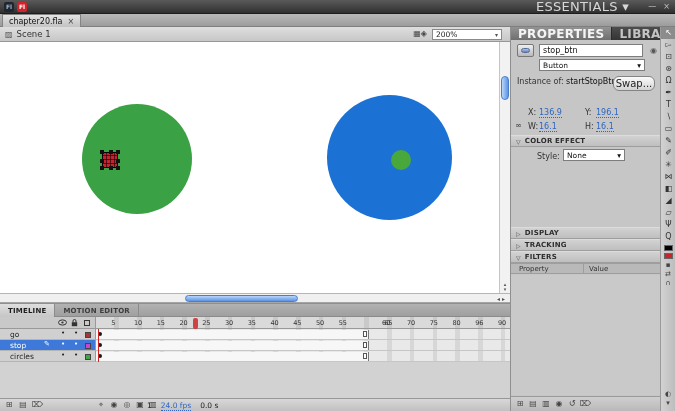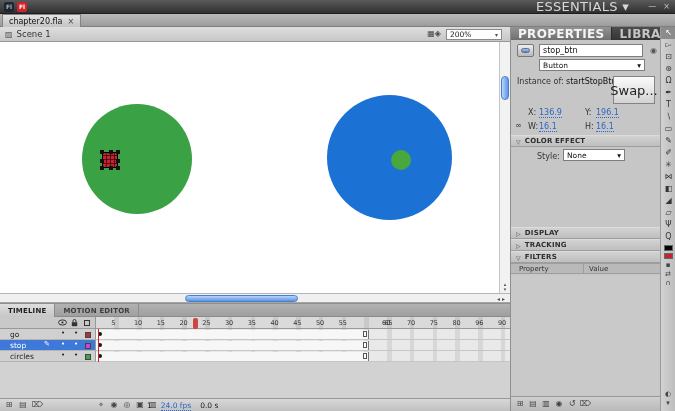--- a/index.html
+++ b/index.html
@@ -34,7 +34,7 @@
   #scene-icon{font-size:8px;color:#555;margin-right:4px;}
   #scene-label{font-size:8.5px;color:#333;}
   #eb-right{position:absolute;right:8px;display:flex;align-items:center;gap:5px;}
-  #zoom-box{width:56px;height:11px;background:#fff;border:1px solid #8a8a8a;
+  #zoom-box{width:70px;height:11px;background:#fff;border:1px solid #8a8a8a;
     display:flex;align-items:center;justify-content:space-between;padding:0 3px;font-size:7.5px;}
   #zoom-box .arw{font-size:6px;color:#555;}
 

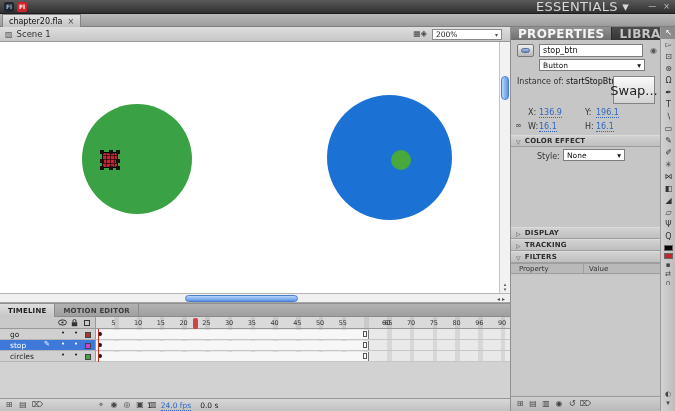--- a/index.html
+++ b/index.html
@@ -133,9 +133,9 @@
   #row-instof{position:absolute;left:0;top:49px;width:100%;height:13px;}
   #instof-label{position:absolute;left:6px;top:1px;color:#333;}
   #instof-value{position:absolute;left:55px;top:1px;color:#111;}
-  #swap-btn{position:absolute;right:5px;top:0;width:42px;height:28px;border:1px solid #848484;
-    border-radius:0;background:linear-gradient(#fbfbfb,#d3d3d3);display:flex;align-items:center;
-    justify-content:center;font-size:13px;color:#222;}
+  #swap-btn{position:absolute;right:5px;top:0;width:42px;height:15px;border:1px solid #848484;
+    border-radius:6px;background:linear-gradient(#fbfbfb,#d3d3d3);display:flex;align-items:center;
+    justify-content:center;font-size:10px;color:#222;}
   .sec-hdr{position:absolute;left:0;width:100%;height:12px;
     background:linear-gradient(#d2d2d2,#bfbfbf);border-top:1px solid #dcdcdc;border-bottom:1px solid #9e9e9e;
     display:flex;align-items:center;gap:4px;padding-left:5px;font-size:7px;font-weight:bold;color:#2e2e2e;

